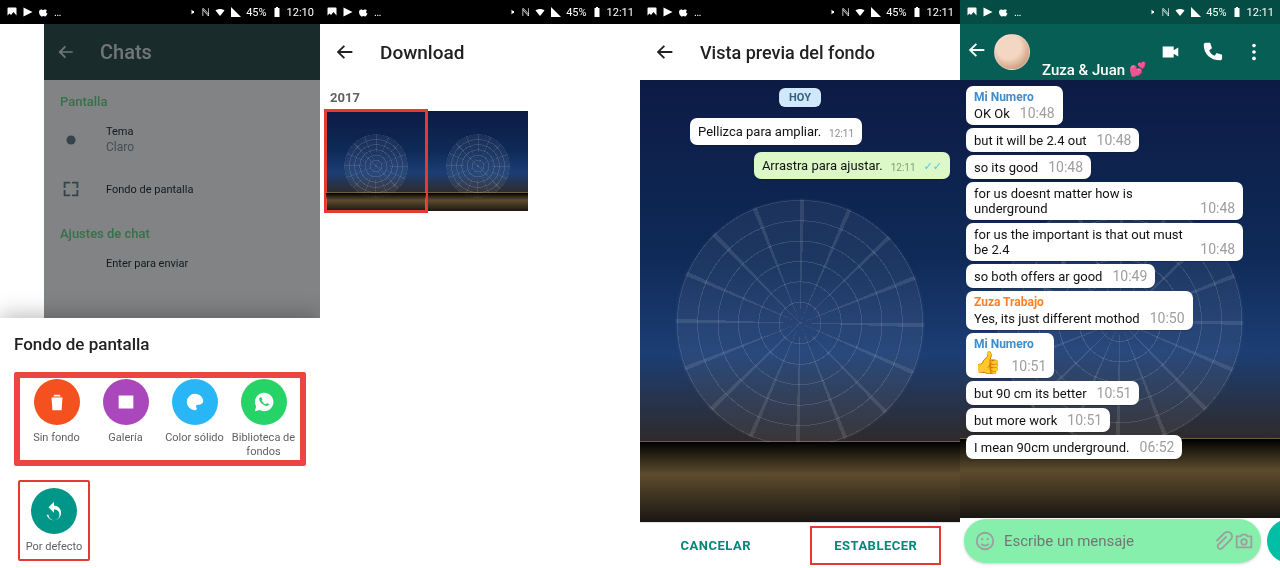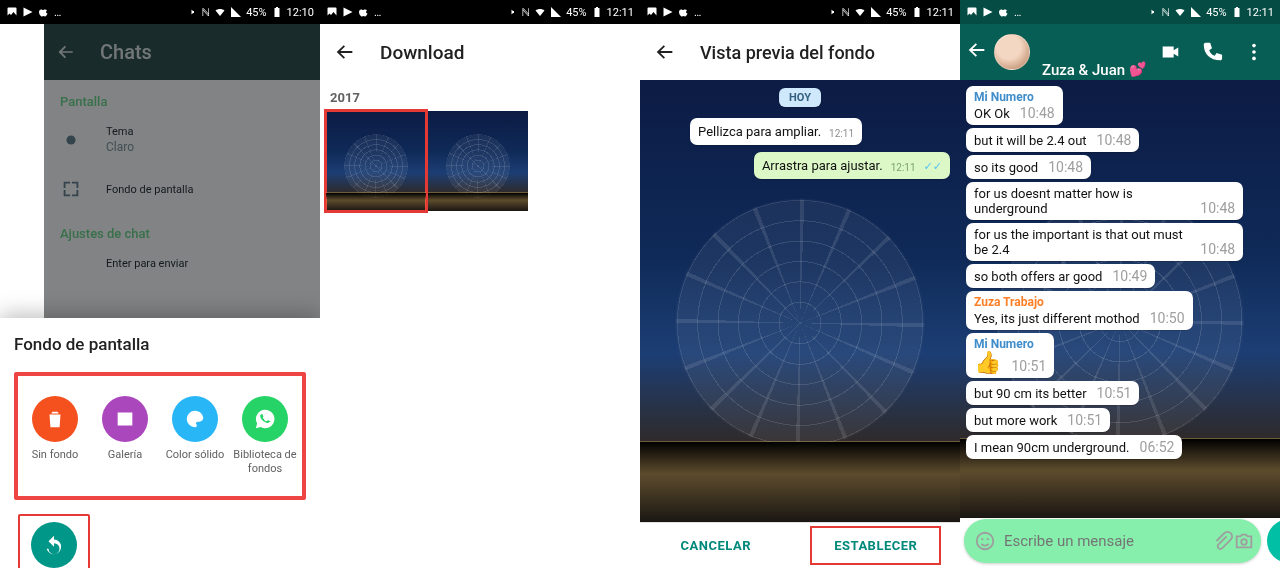--- a/index.html
+++ b/index.html
@@ -185,7 +185,7 @@
     <div class="sheet" style="height:250px;">
       <h3>Fondo de pantalla</h3>
 
-      <div class="opt-row" style="border:4px solid #ef4444; border-radius:2px; padding:20px 2px;">
+      <div class="opt-row" style="border:6px solid #ef4444; border-radius:2px; padding:1px 2px;">
         <div class="opt">
           <div class="circle c-red">
               <svg viewBox="0 0 24 24">

